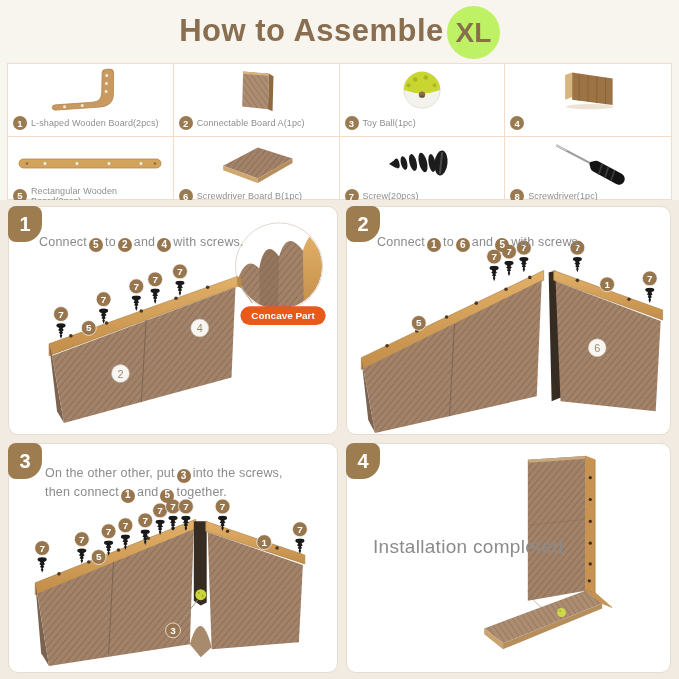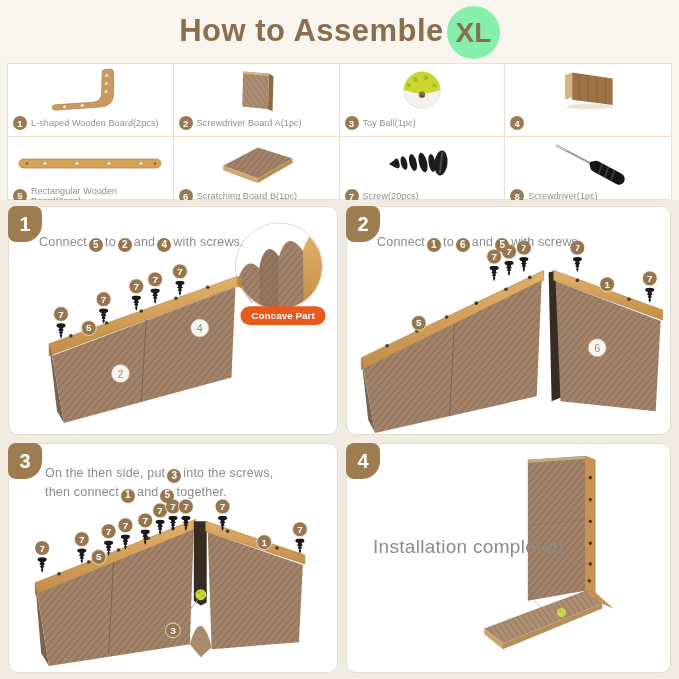--- a/index.html
+++ b/index.html
@@ -12,7 +12,7 @@
   .header { height:62px; display:flex; align-items:center; justify-content:center; gap:3px; }
   .title  { font-size:31px; font-weight:bold; color:#8a6e50; letter-spacing:.5px; }
   .xl-badge {
-    width:53px; height:53px; border-radius:50%; background:#86efac; color:#8a6e50;
+    width:53px; height:53px; border-radius:50%; background:#bef264; color:#8a6e50;
     font-weight:bold; font-size:28px; display:flex; align-items:center; justify-content:center; margin-top:3px;
   }
   

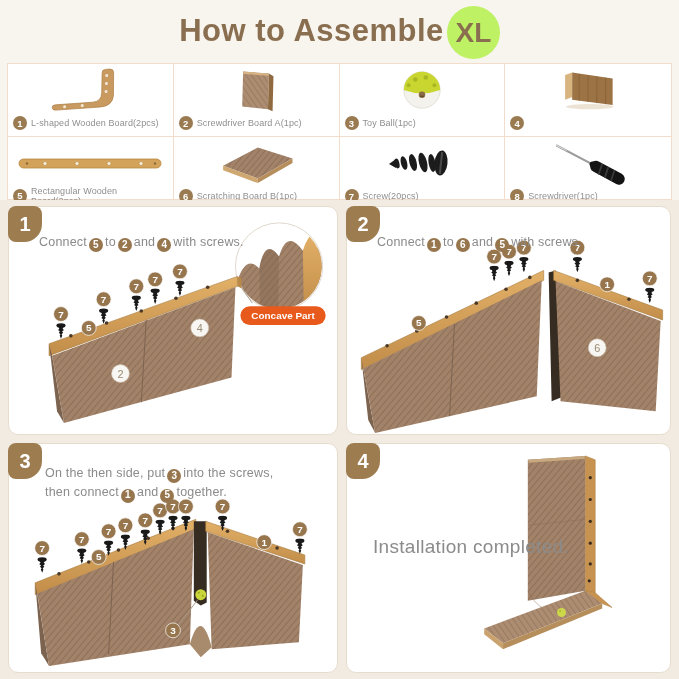--- a/index.html
+++ b/index.html
@@ -116,7 +116,7 @@
     </div>
     <div class="caption">
       <span class="pnum">2</span>
-      <span class="plabel">Screwdriver Board A(1pc)</span>
+      <span class="plabel">Connectable Board A(1pc)</span>
     </div>
   </div>
 

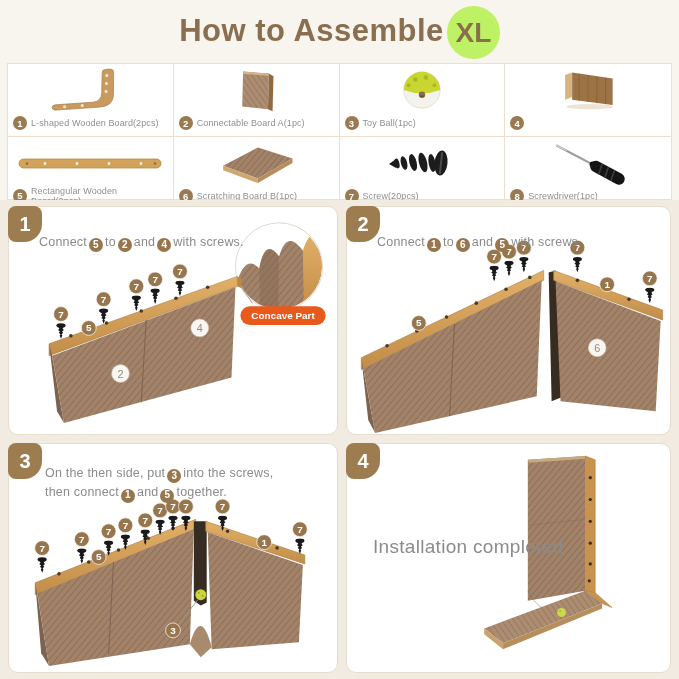--- a/index.html
+++ b/index.html
@@ -184,7 +184,7 @@
     </div>
     <div class="caption">
       <span class="pnum">6</span>
-      <span class="plabel">Scratching Board B(1pc)</span>
+      <span class="plabel">Screwdriver Board B(1pc)</span>
     </div>
   </div>
 

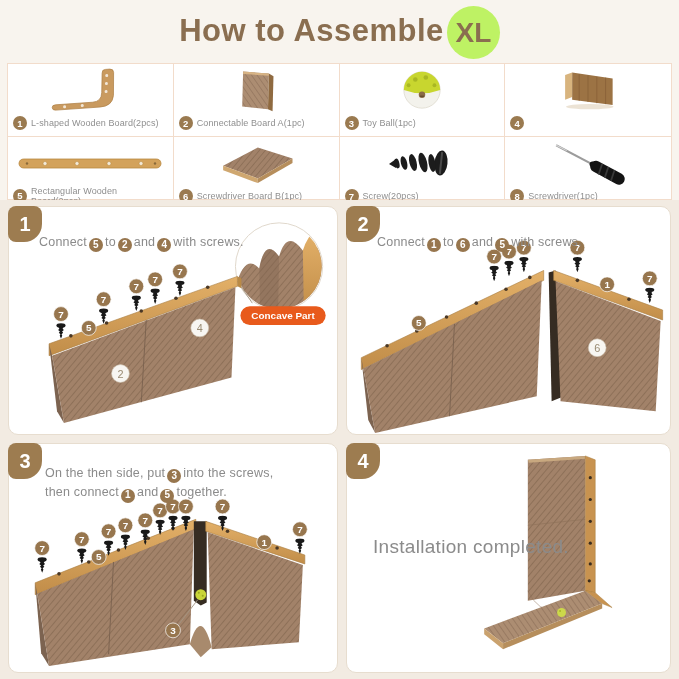--- a/index.html
+++ b/index.html
@@ -364,7 +364,7 @@
   <div class="panel" id="p3">
     <div class="badge">3</div>
     <div class="stext">
-      <span>On the then side, put</span><span class="chip">3</span><span>into the screws,</span><br>
+      <span>On the other other, put</span><span class="chip">3</span><span>into the screws,</span><br>
       <span>then connect</span><span class="chip">1</span><span>and</span><span class="chip">5</span><span>together.</span>
     </div>
     <svg class="sdiag" viewBox="0 0 330 230">

